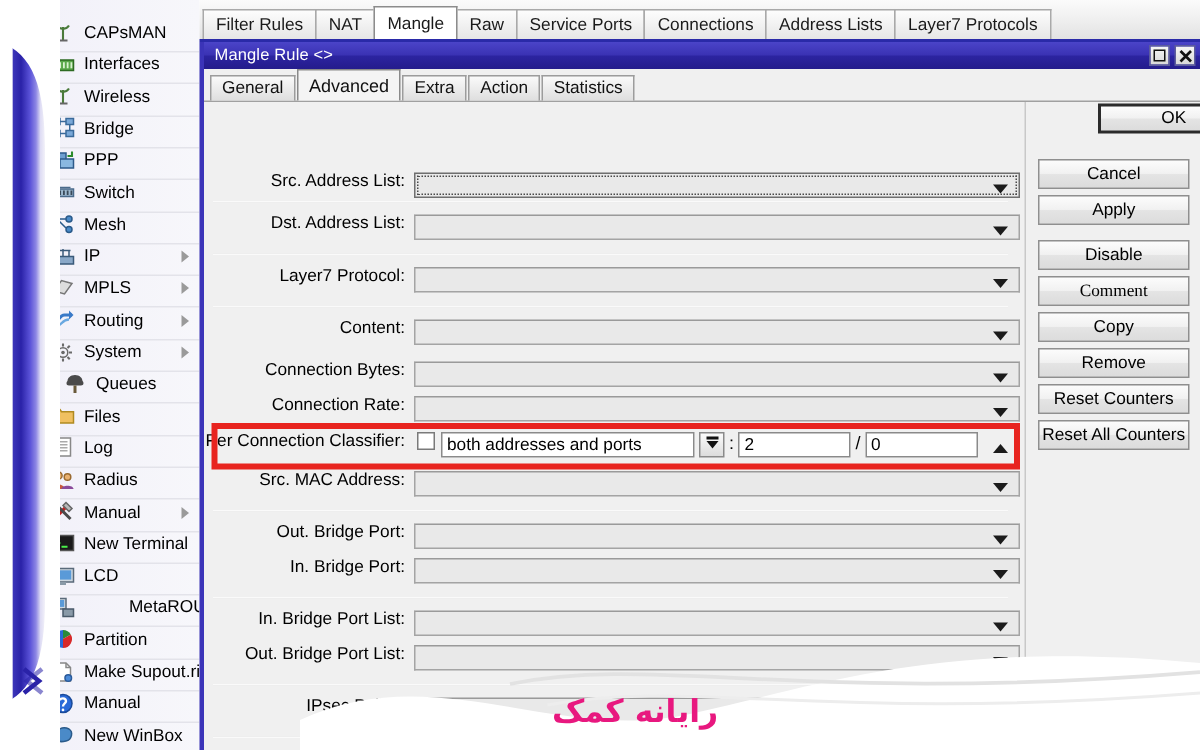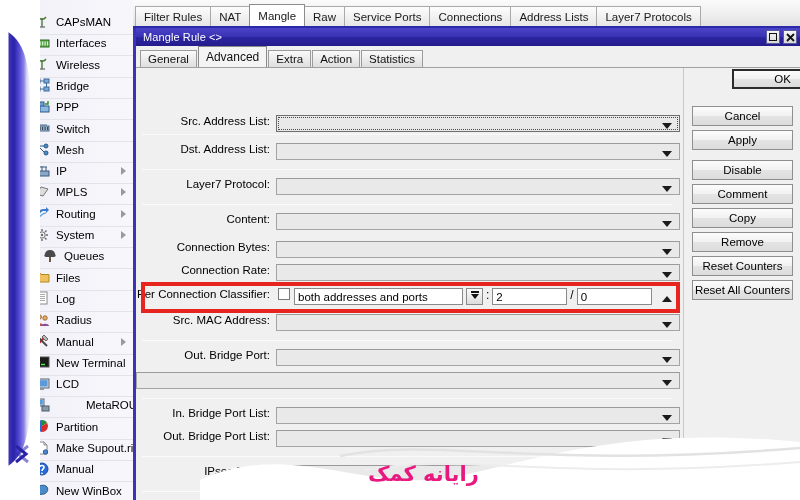--- a/index.html
+++ b/index.html
@@ -587,7 +587,7 @@
         <div class="pbtn" style="top: 92px;">
           <span>Disable</span>
         </div>
-        <div class="pbtn" style="top: 116px;">
+        <div class="pbtn" style="top: 116px; font-family: Liberation Serif, serif;">
           <span>Comment</span>
         </div>
         <div class="pbtn" style="top: 140px;">

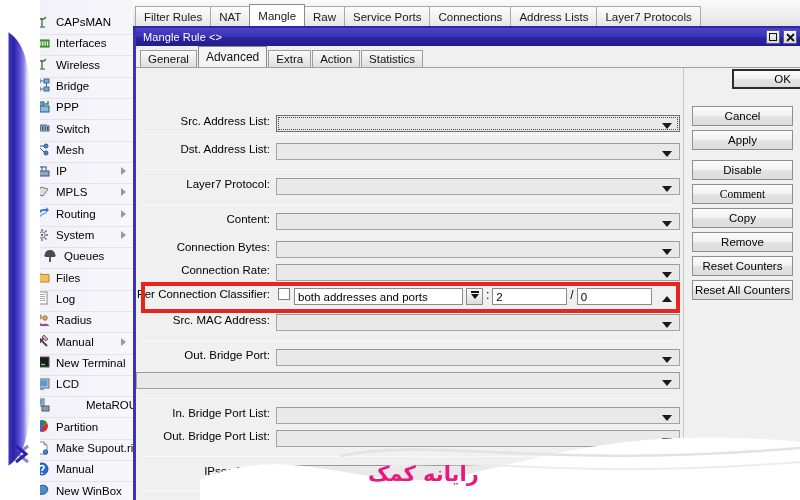--- a/index.html
+++ b/index.html
@@ -538,6 +538,7 @@
           </div>
           <div class="caret" style="top: 289px;"></div>
           <div class="row" style="top: 304px;">
+            <span class="rlabel">In. Bridge Port:</span>
             <span class="rfield"></span>
           </div>
           <div class="caret" style="top: 312px;"></div>

